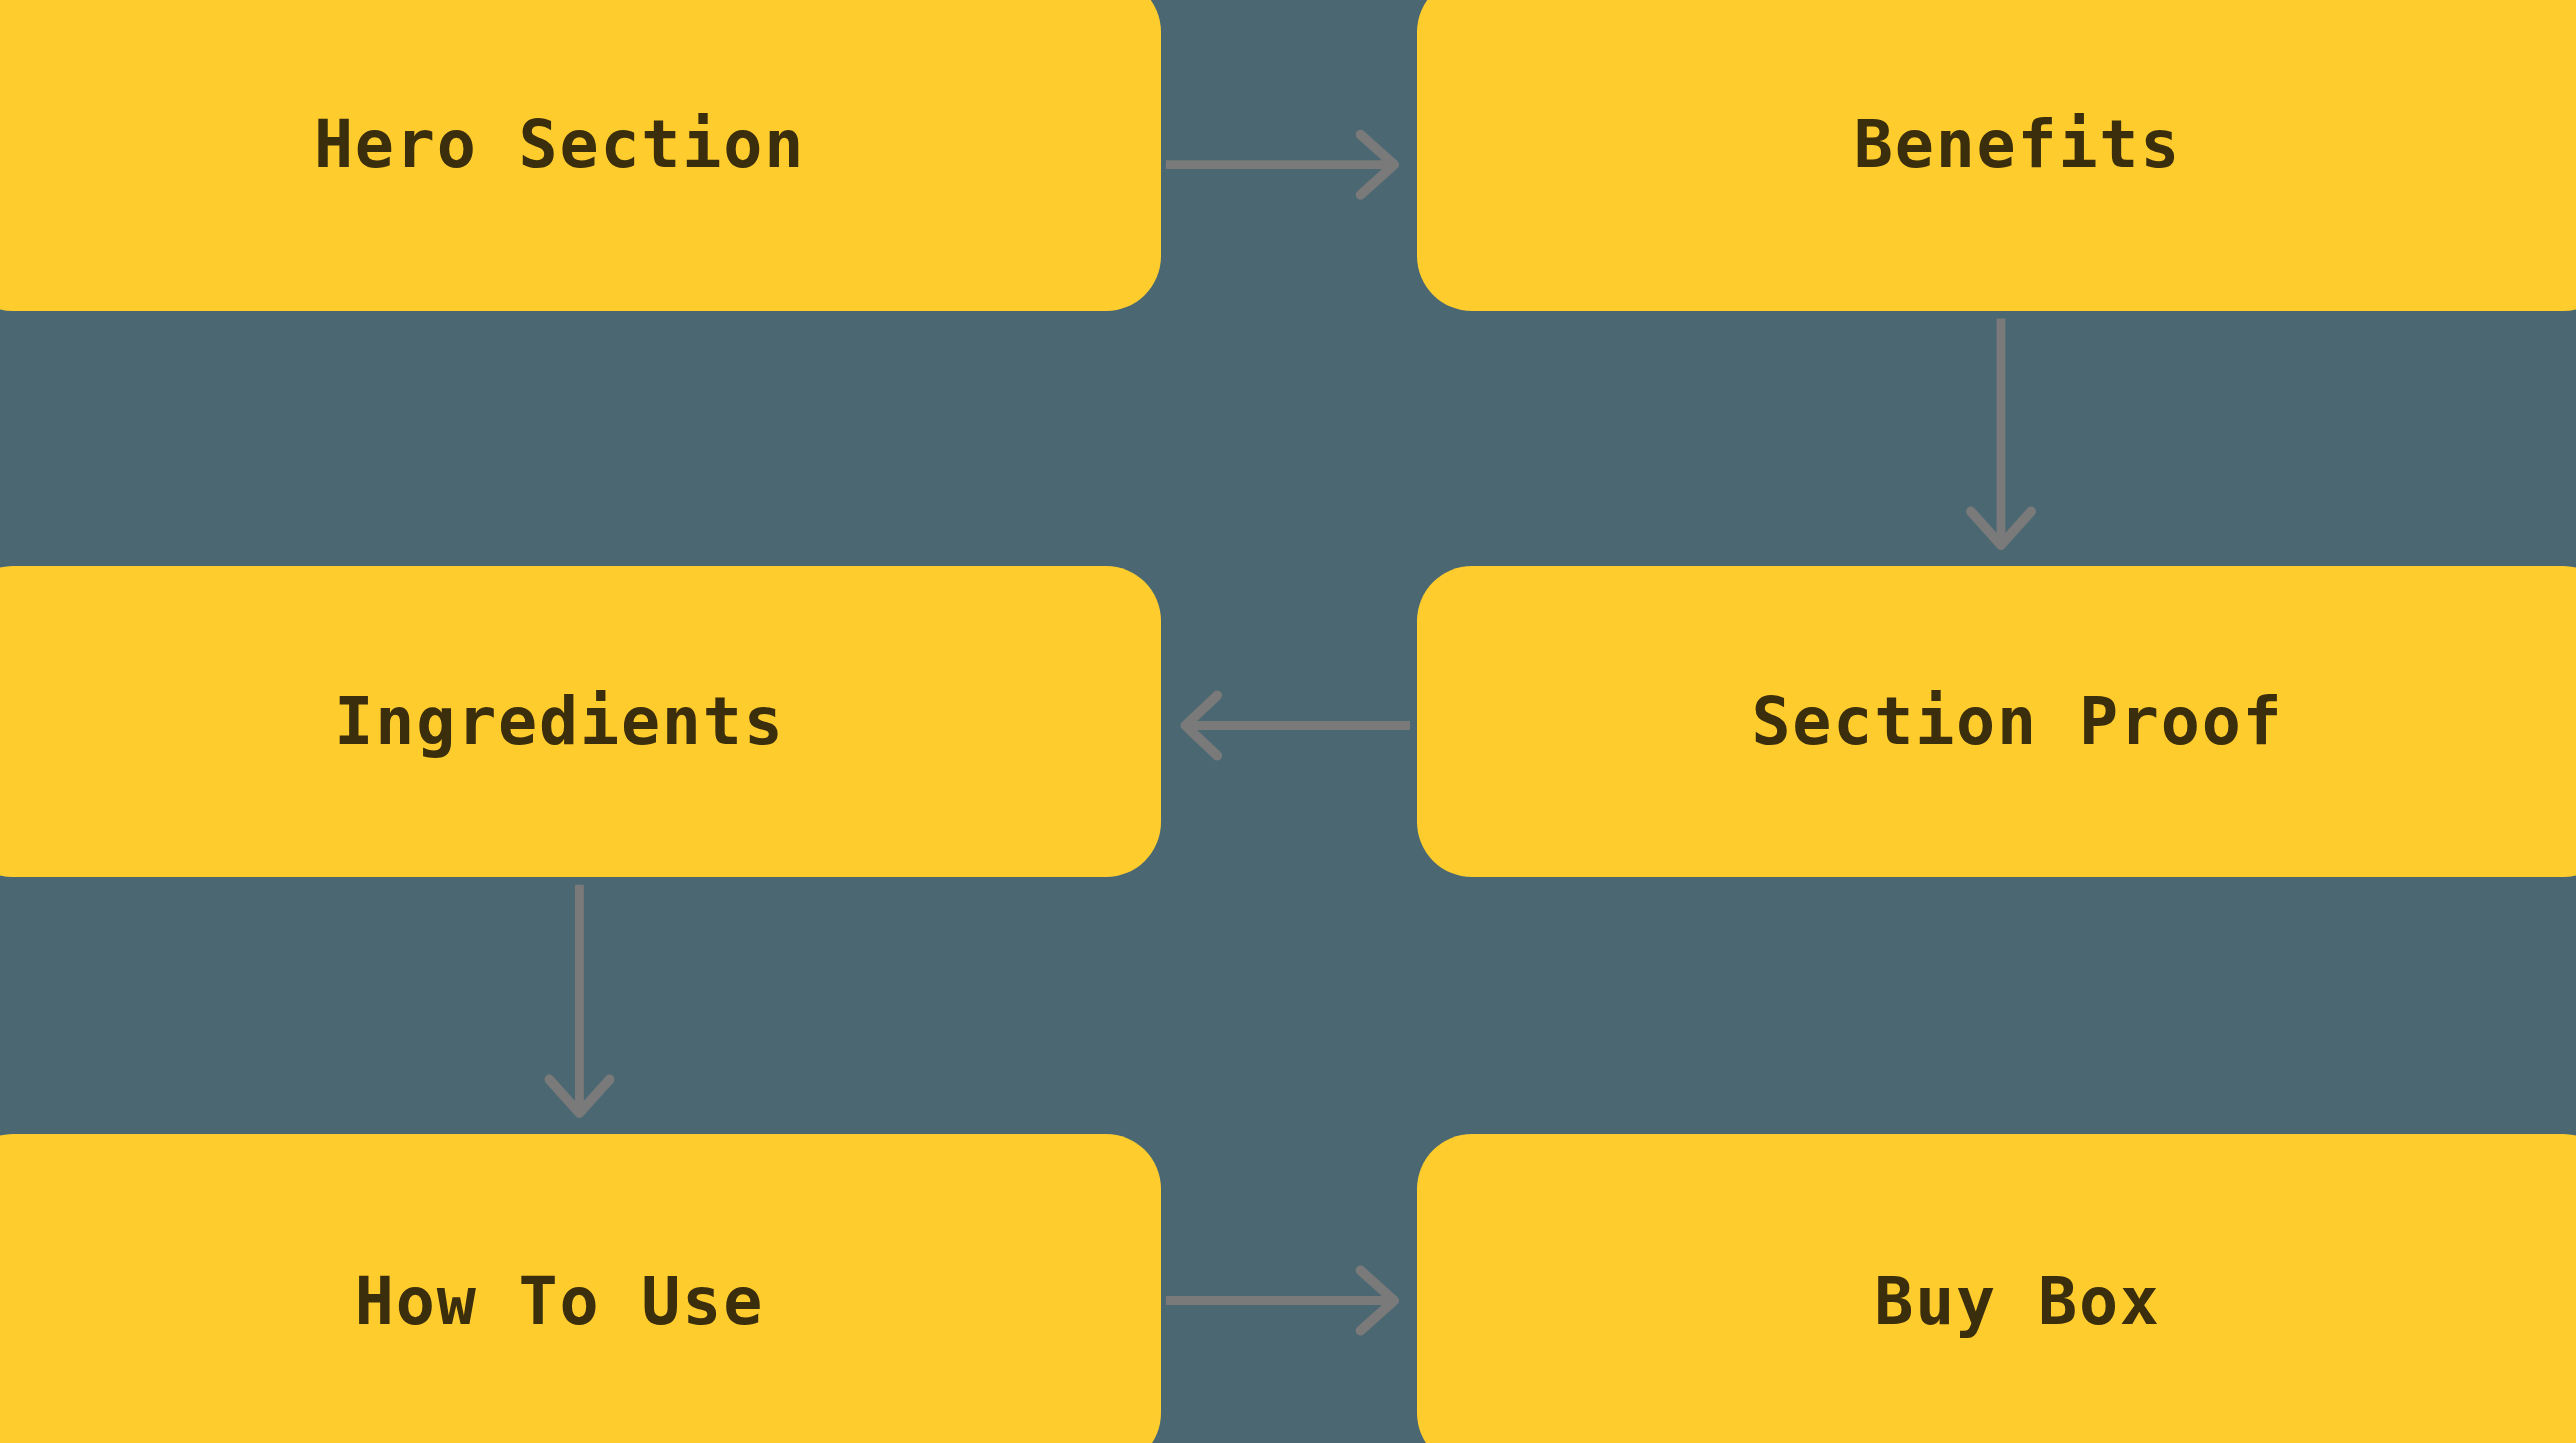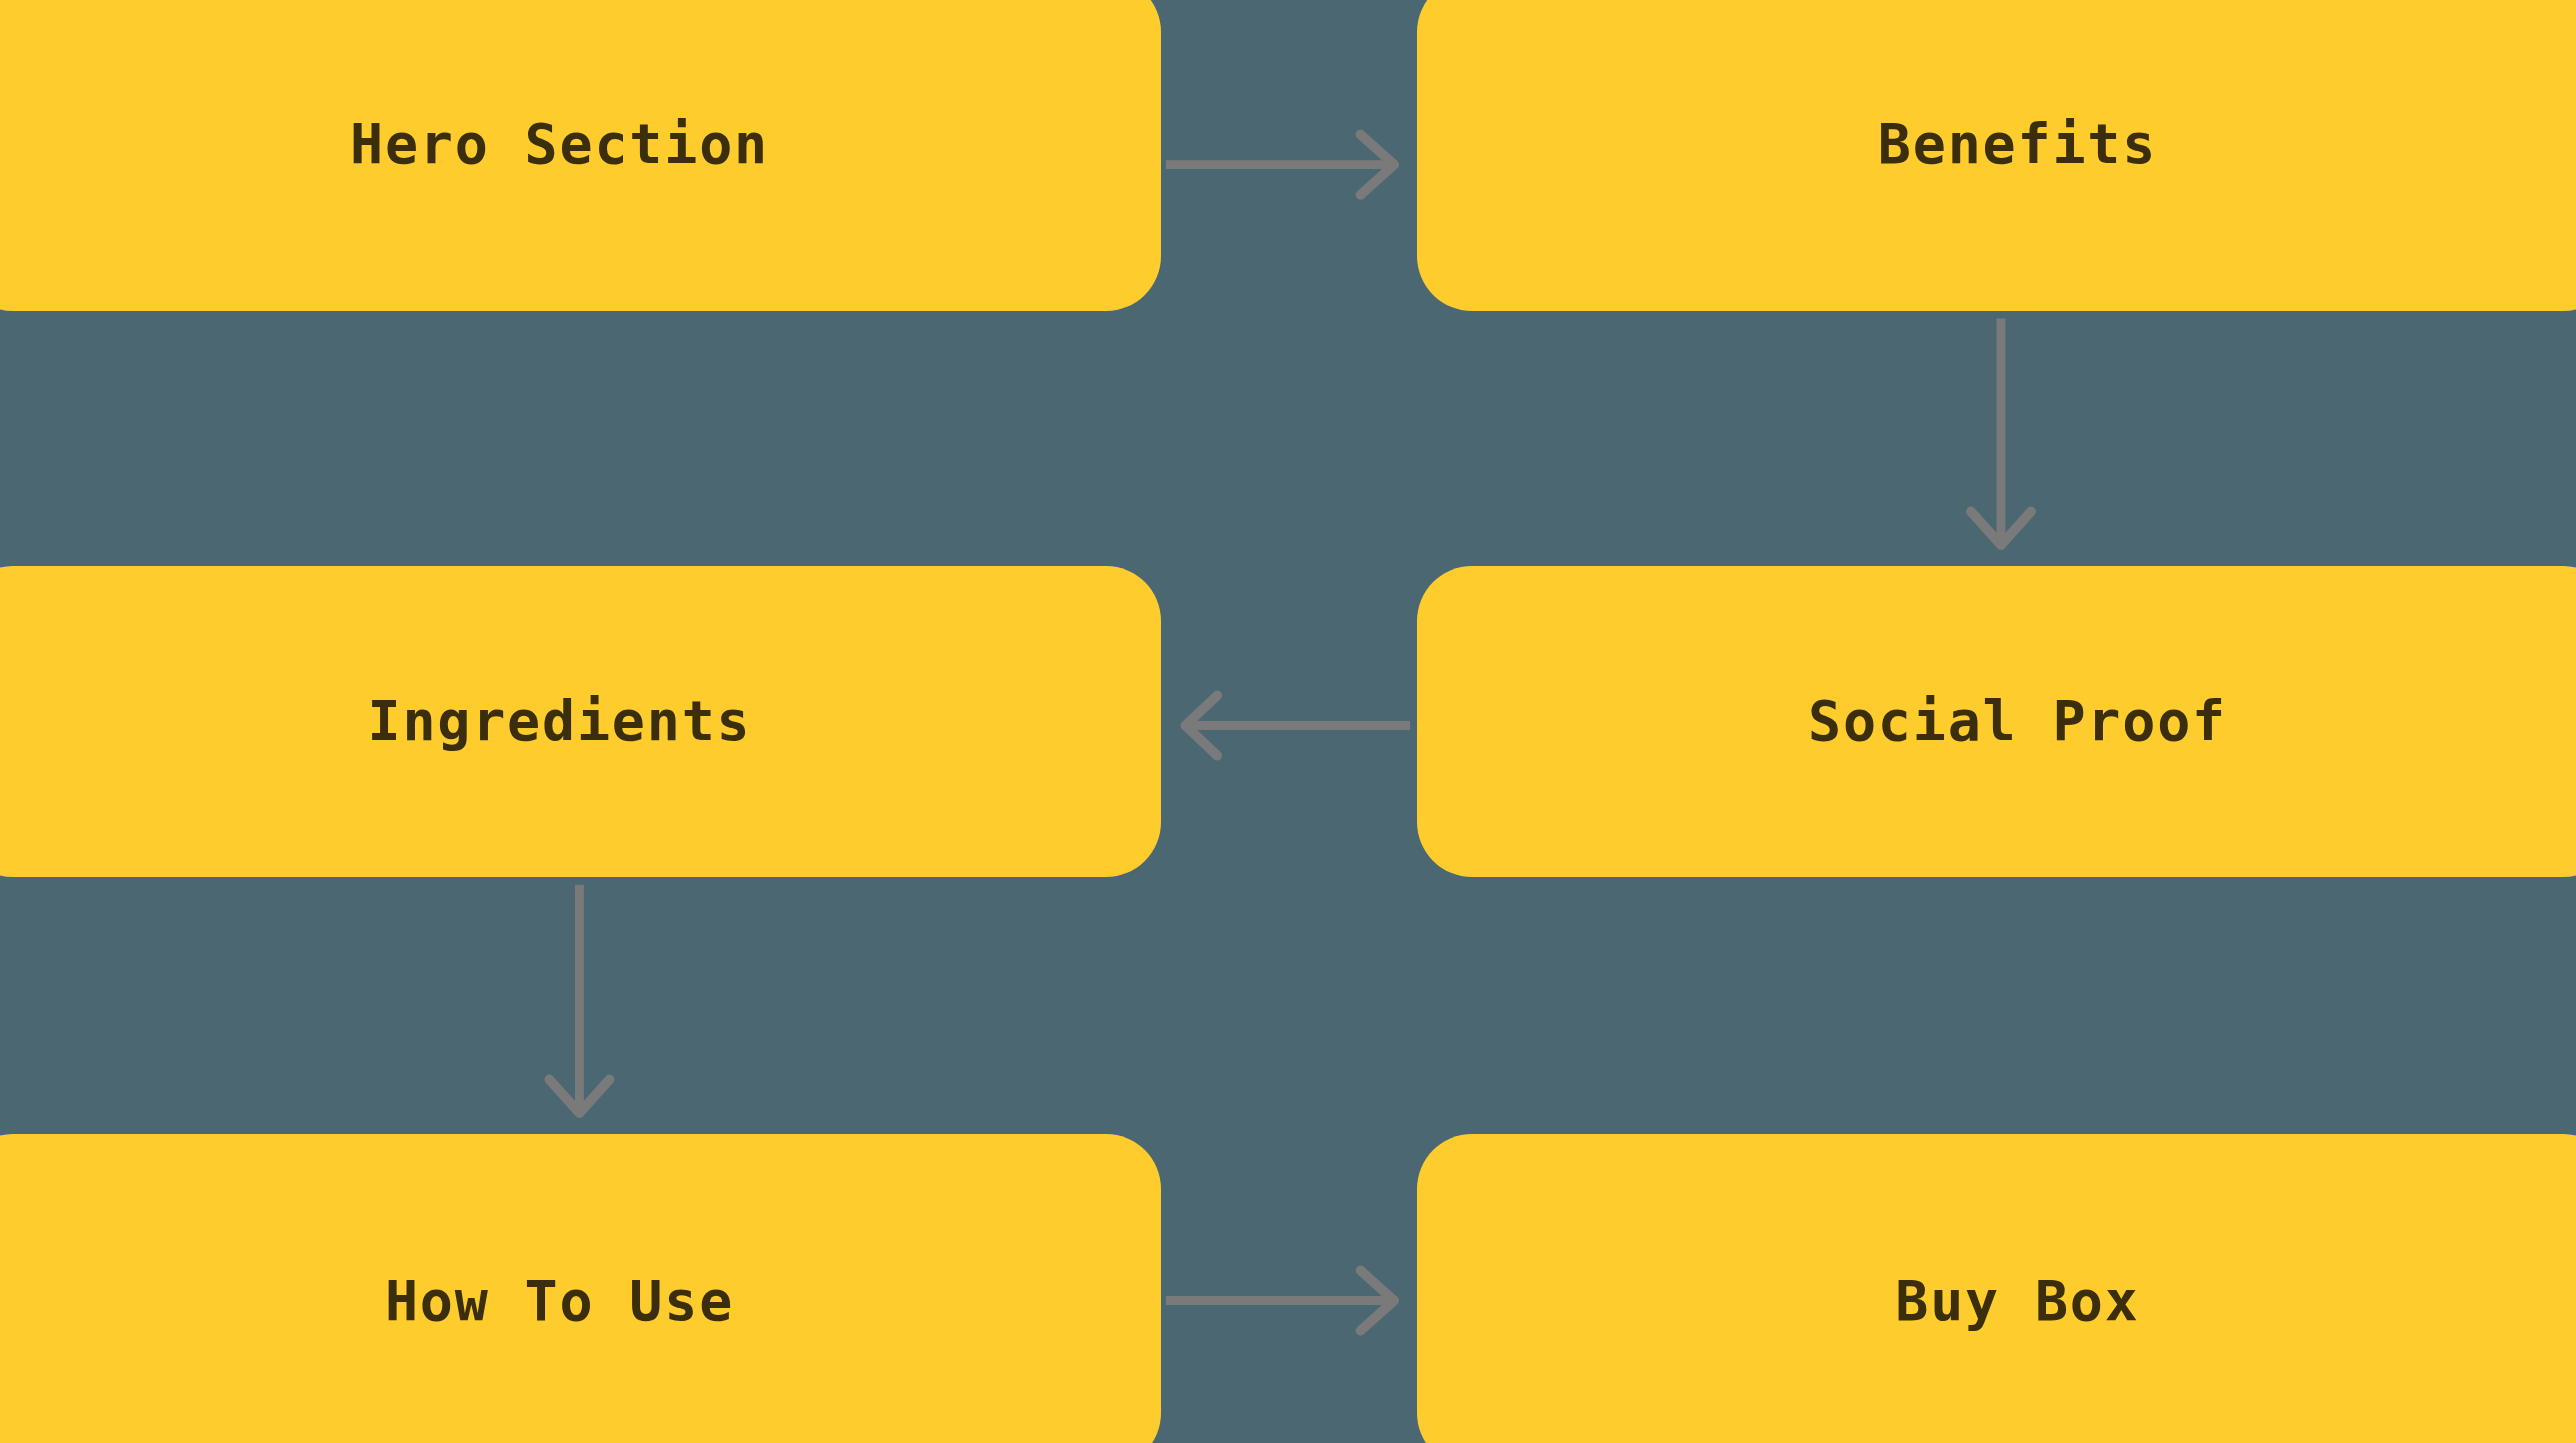--- a/index.html
+++ b/index.html
@@ -26,7 +26,7 @@
   }
   .node-label {
     color: #3a2e0c;
-    font-size: 55px;
+    font-size: 65px;
     font-weight: 700;
     letter-spacing: 1.8px;
     line-height: 1;

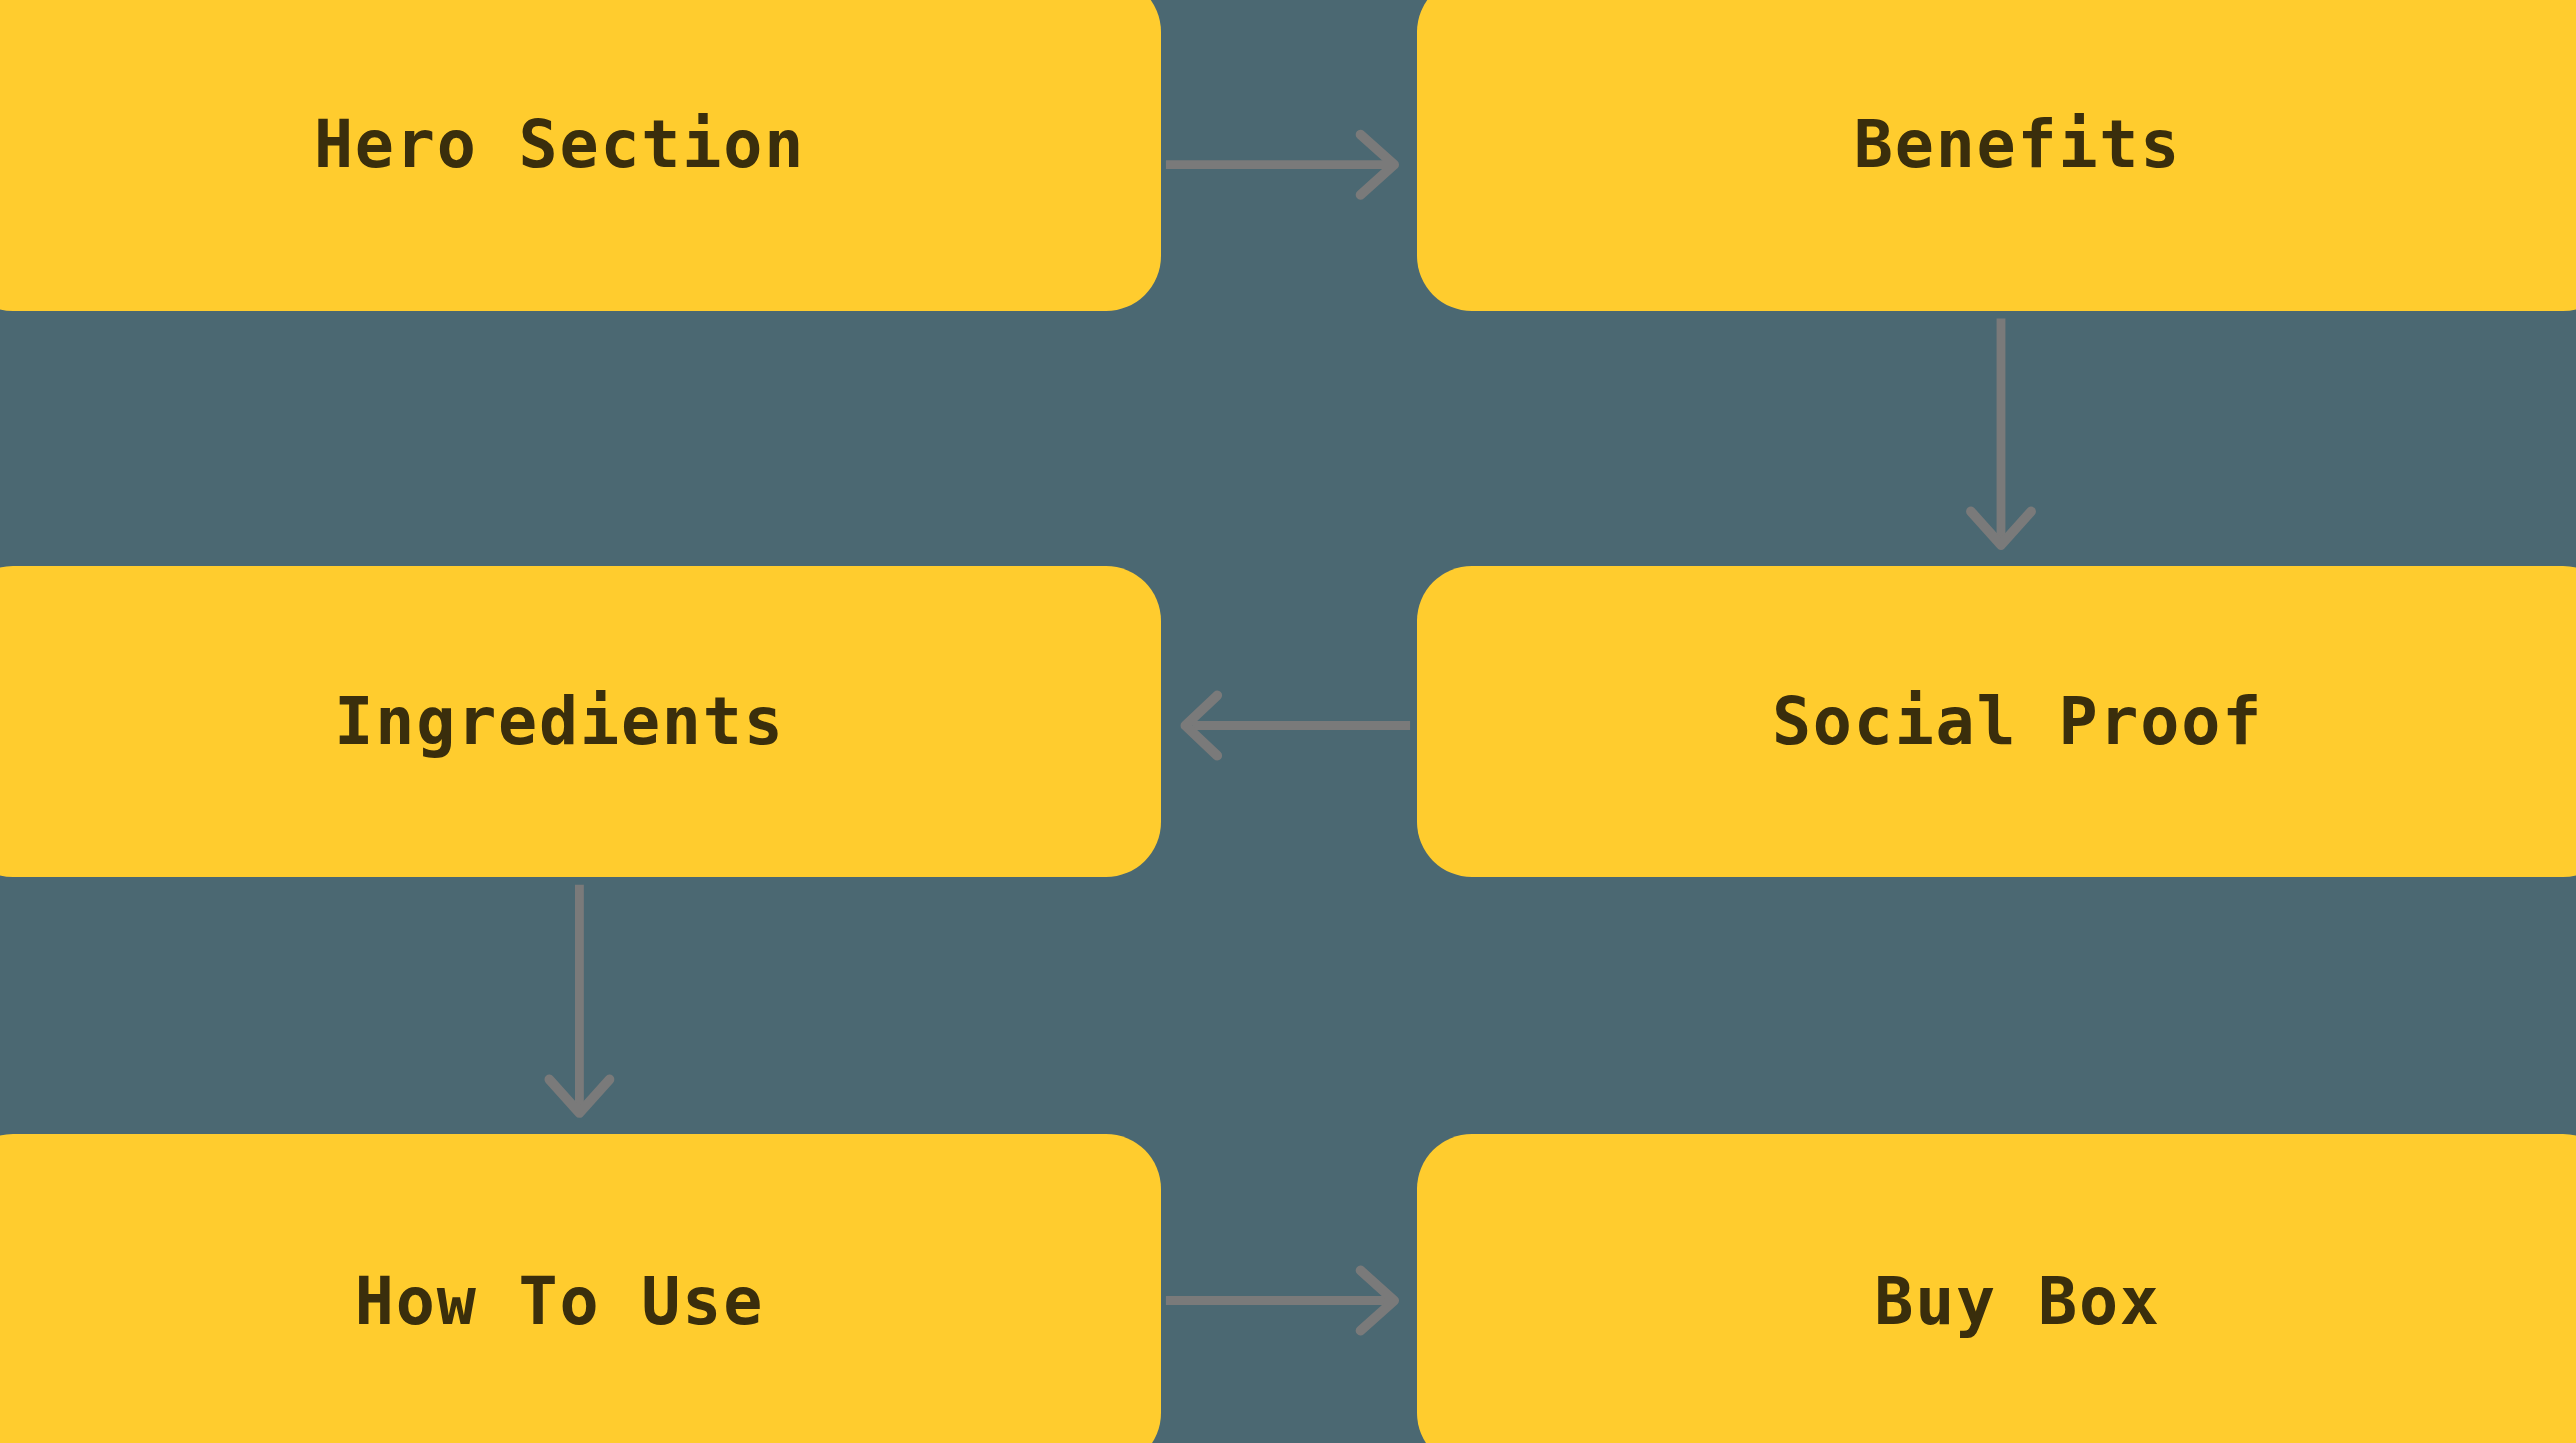--- a/index.html
+++ b/index.html
@@ -96,7 +96,7 @@
   </div>
 
   <div class="node" id="node-social">
-    <span class="node-label">Social Proof</span>
+    <span class="node-label">Section Proof</span>
   </div>
 
   <div class="node" id="node-howtouse">

